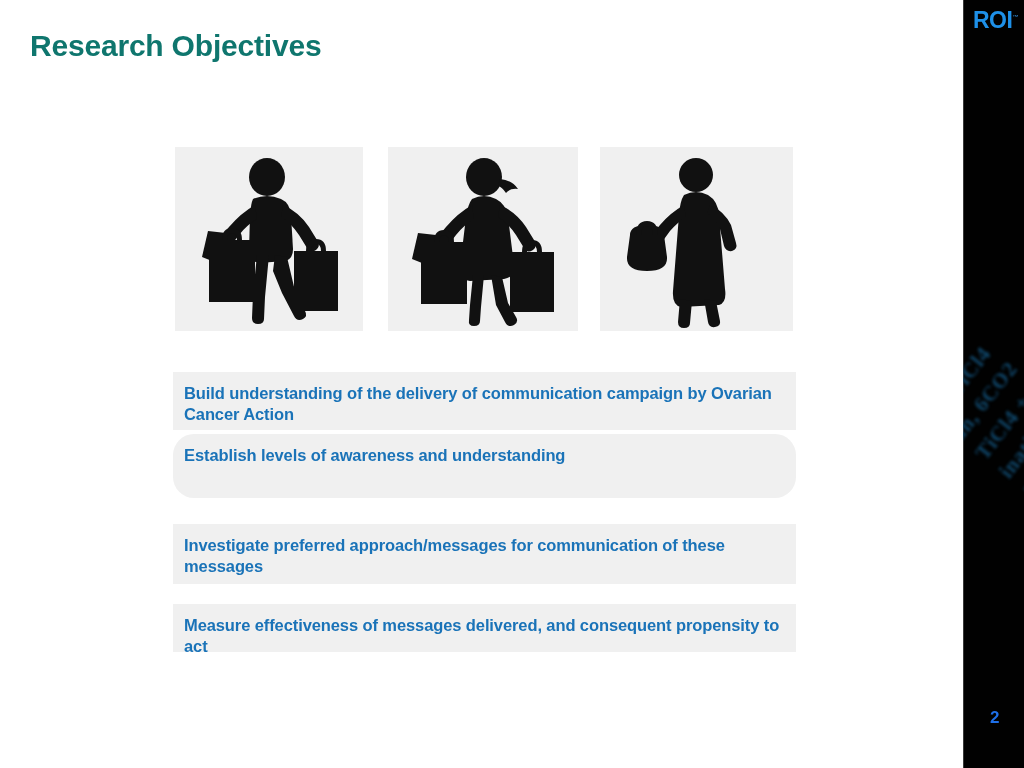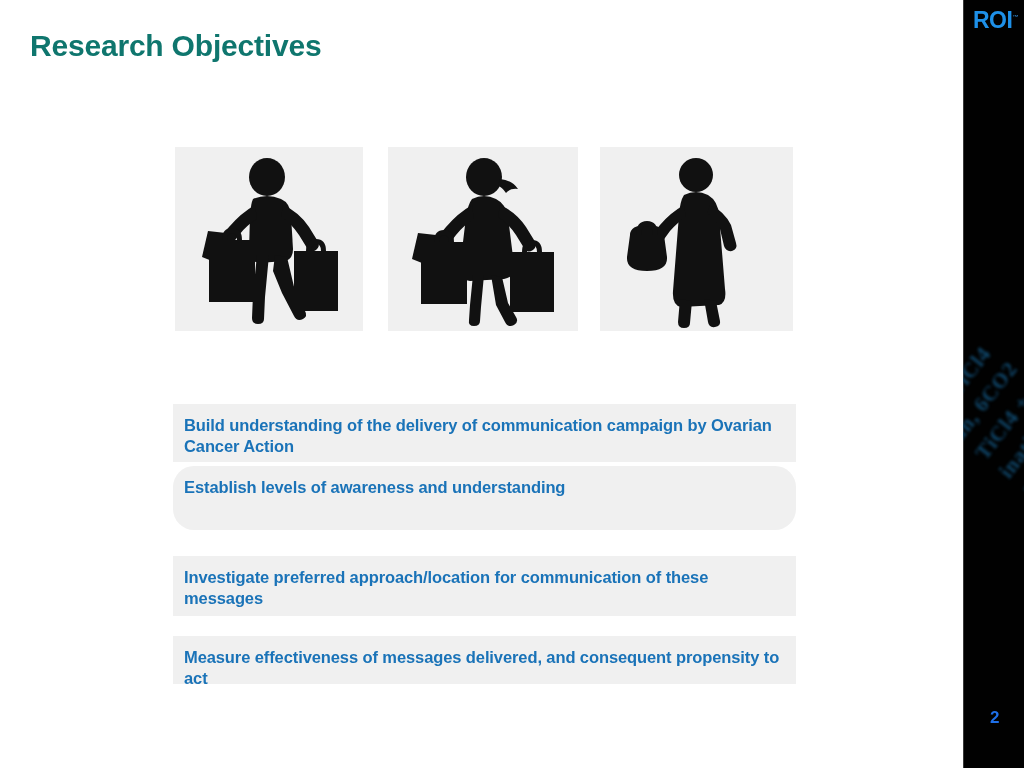--- a/index.html
+++ b/index.html
@@ -66,7 +66,6 @@
     background: #f0f0f0;
     box-sizing: border-box;
     padding: 11px 14px 0 11px;
-    margin-top: 32px;
   }
   .obj-box .obj-text {
     font-size: 16.5px;

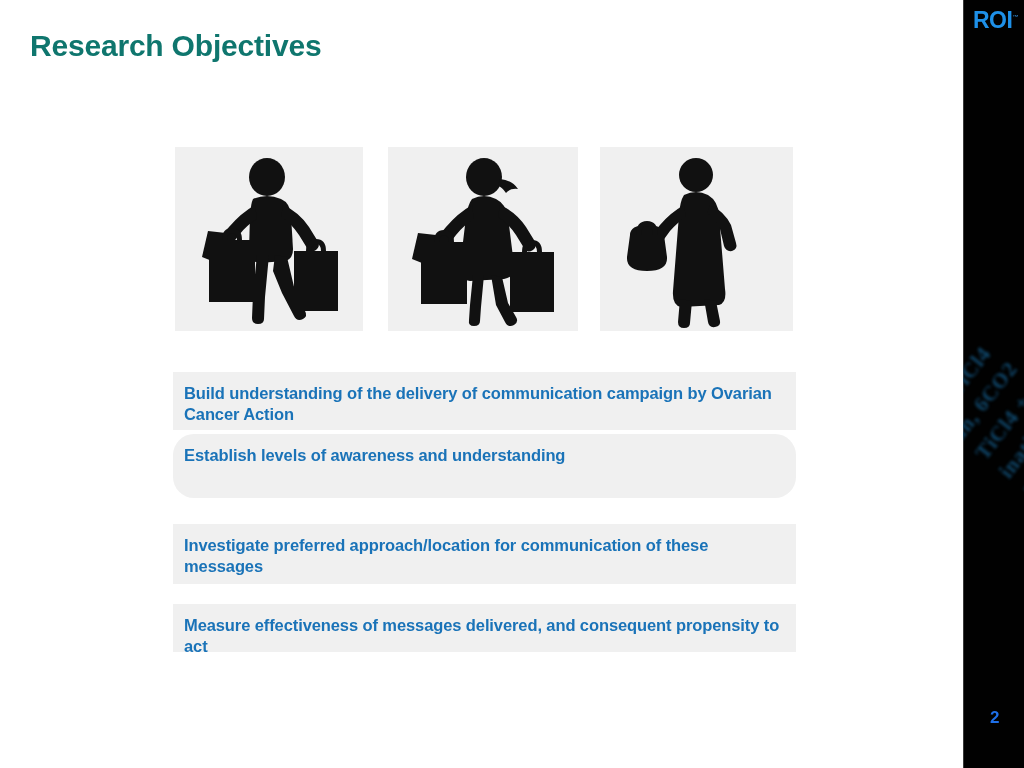--- a/index.html
+++ b/index.html
@@ -237,7 +237,7 @@
       <div class="obj-text">Establish levels of awareness and understanding</div>
     </div>
     <div class="obj-box obj-3">
-      <div class="obj-text">Investigate preferred approach/location for communication of these messages</div>
+      <div class="obj-text">Investigate preferred approach/messages for communication of these messages</div>
     </div>
     <div class="obj-box obj-4">
       <div class="obj-text">Measure effectiveness of messages delivered, and consequent propensity to act</div>

